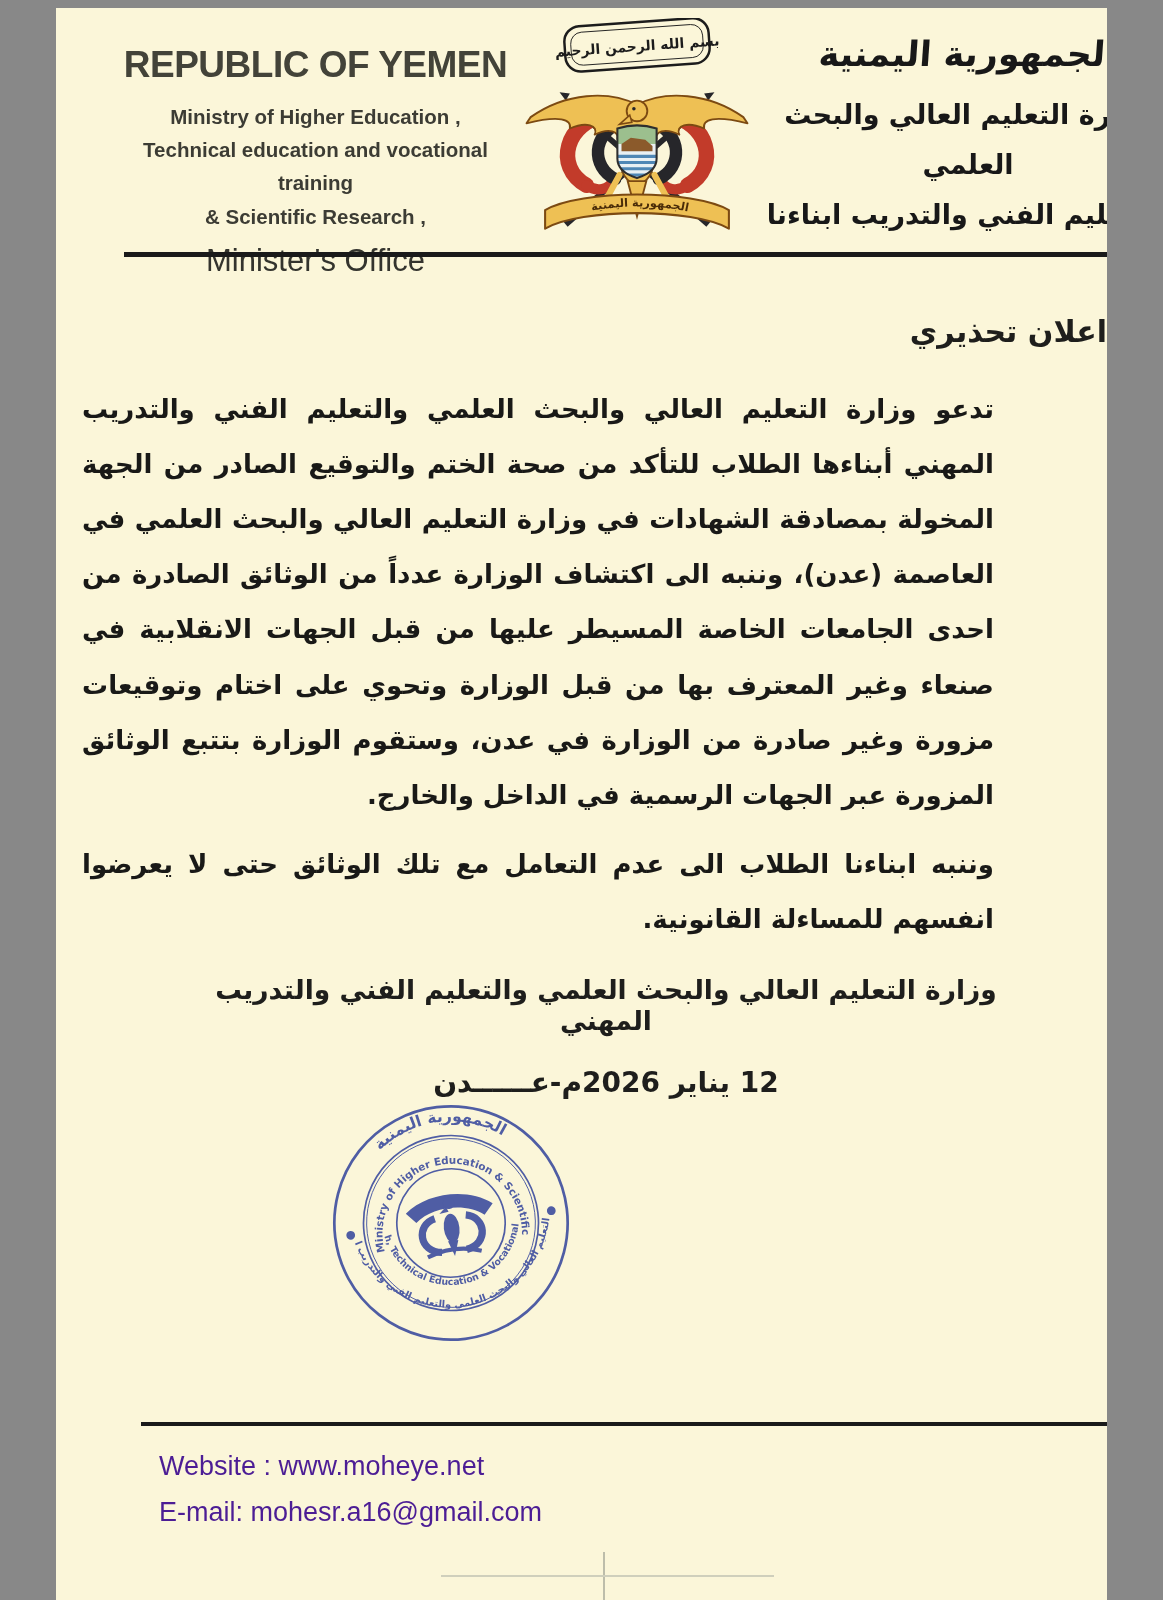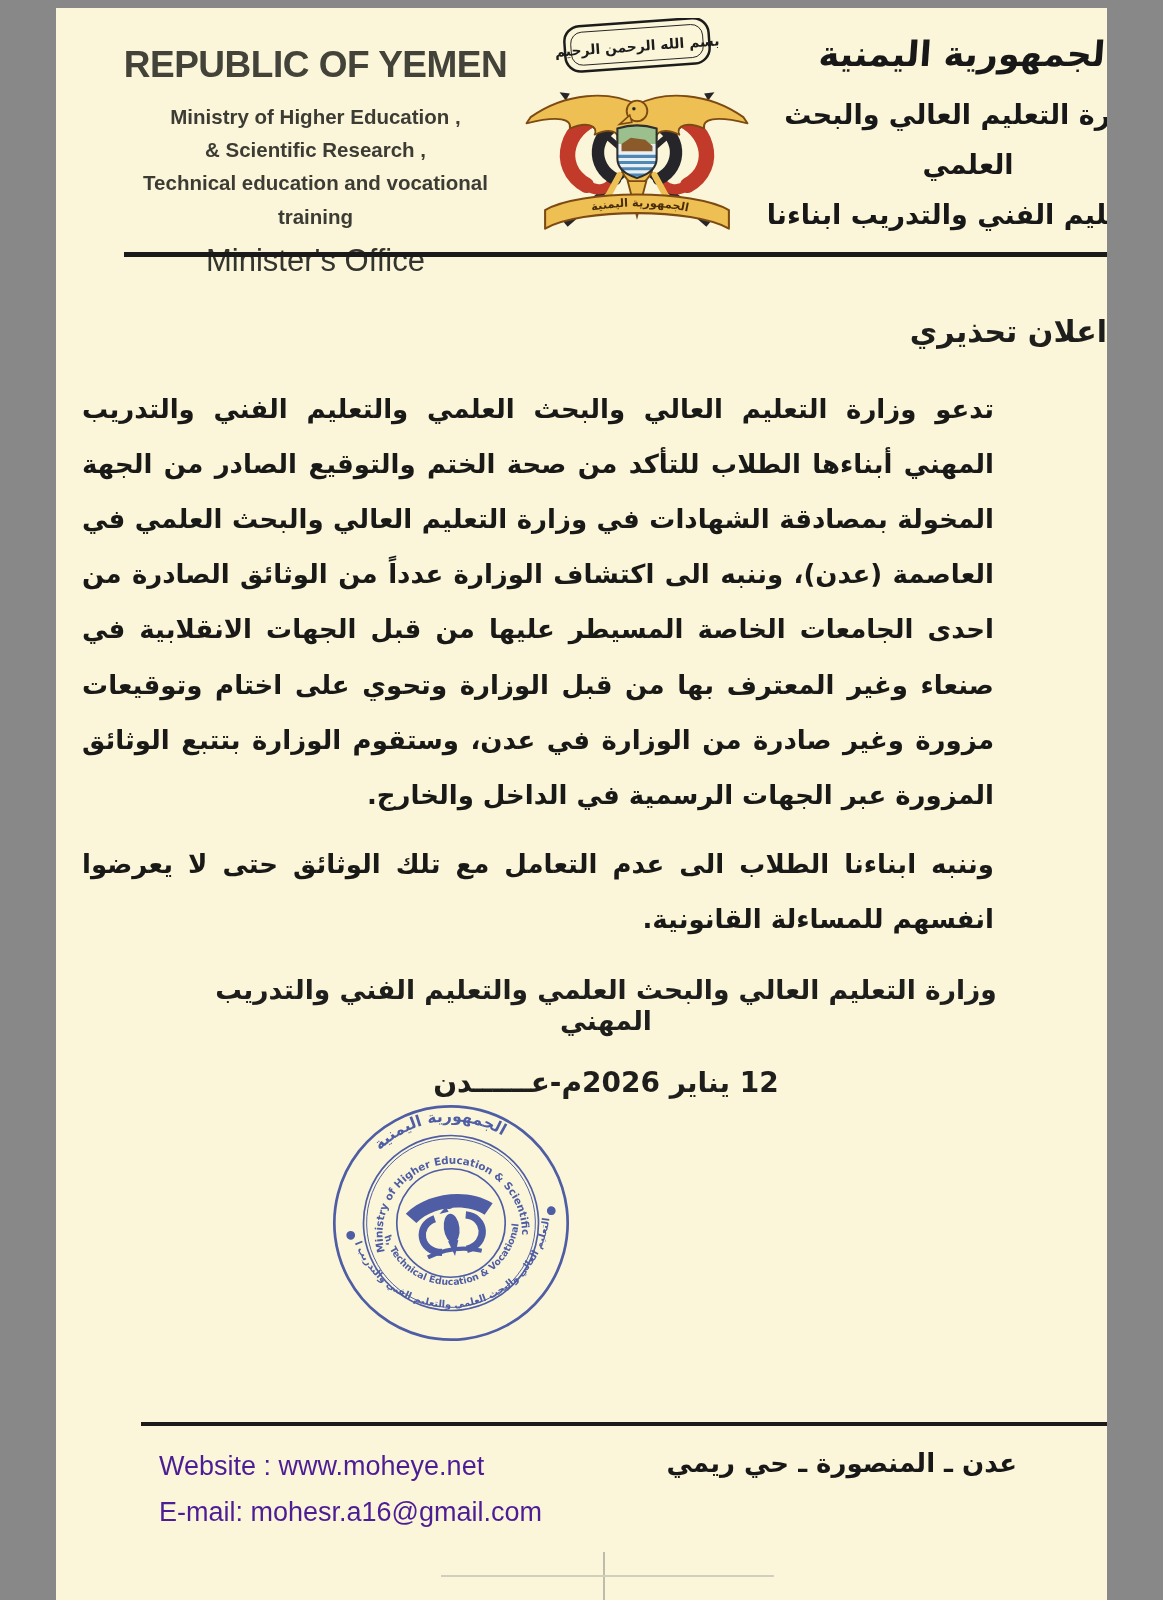--- a/index.html
+++ b/index.html
@@ -111,8 +111,8 @@
     <div class="country">REPUBLIC OF YEMEN</div>
     <div class="sub">
       <div>Ministry of Higher Education ,</div>
+      <div>Technical education and vocational training</div>
       <div>&amp; Scientific Research ,</div>
-      <div>Technical education and vocational training</div>
     </div>
     <div class="office">Minister's Office</div>
   </div>

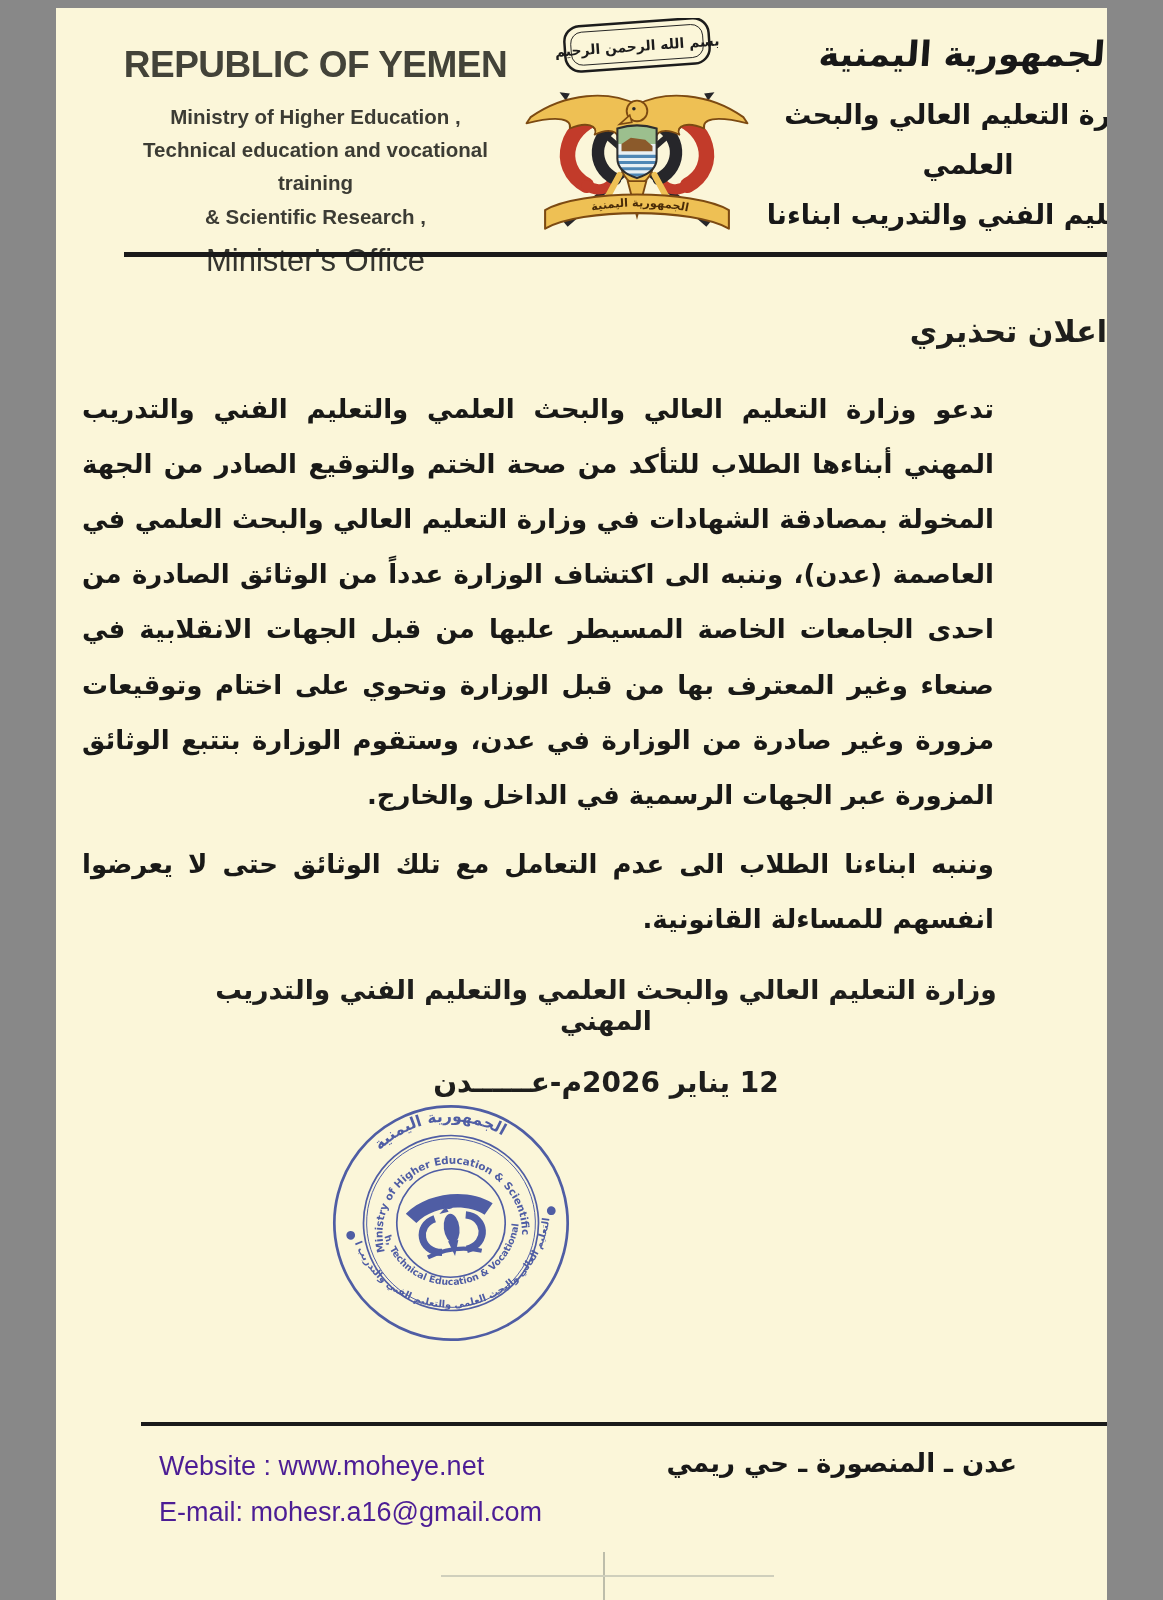--- a/index.html
+++ b/index.html
@@ -246,7 +246,6 @@
     <div>Website : www.moheye.net</div>
     <div>E-mail: mohesr.a16@gmail.com</div>
   </div>
-  <div class="footer-right">عدن ـ المنصورة ـ حي ريمي</div>
 
   <div class="reg-v"></div>
   <div class="reg-h"></div>

